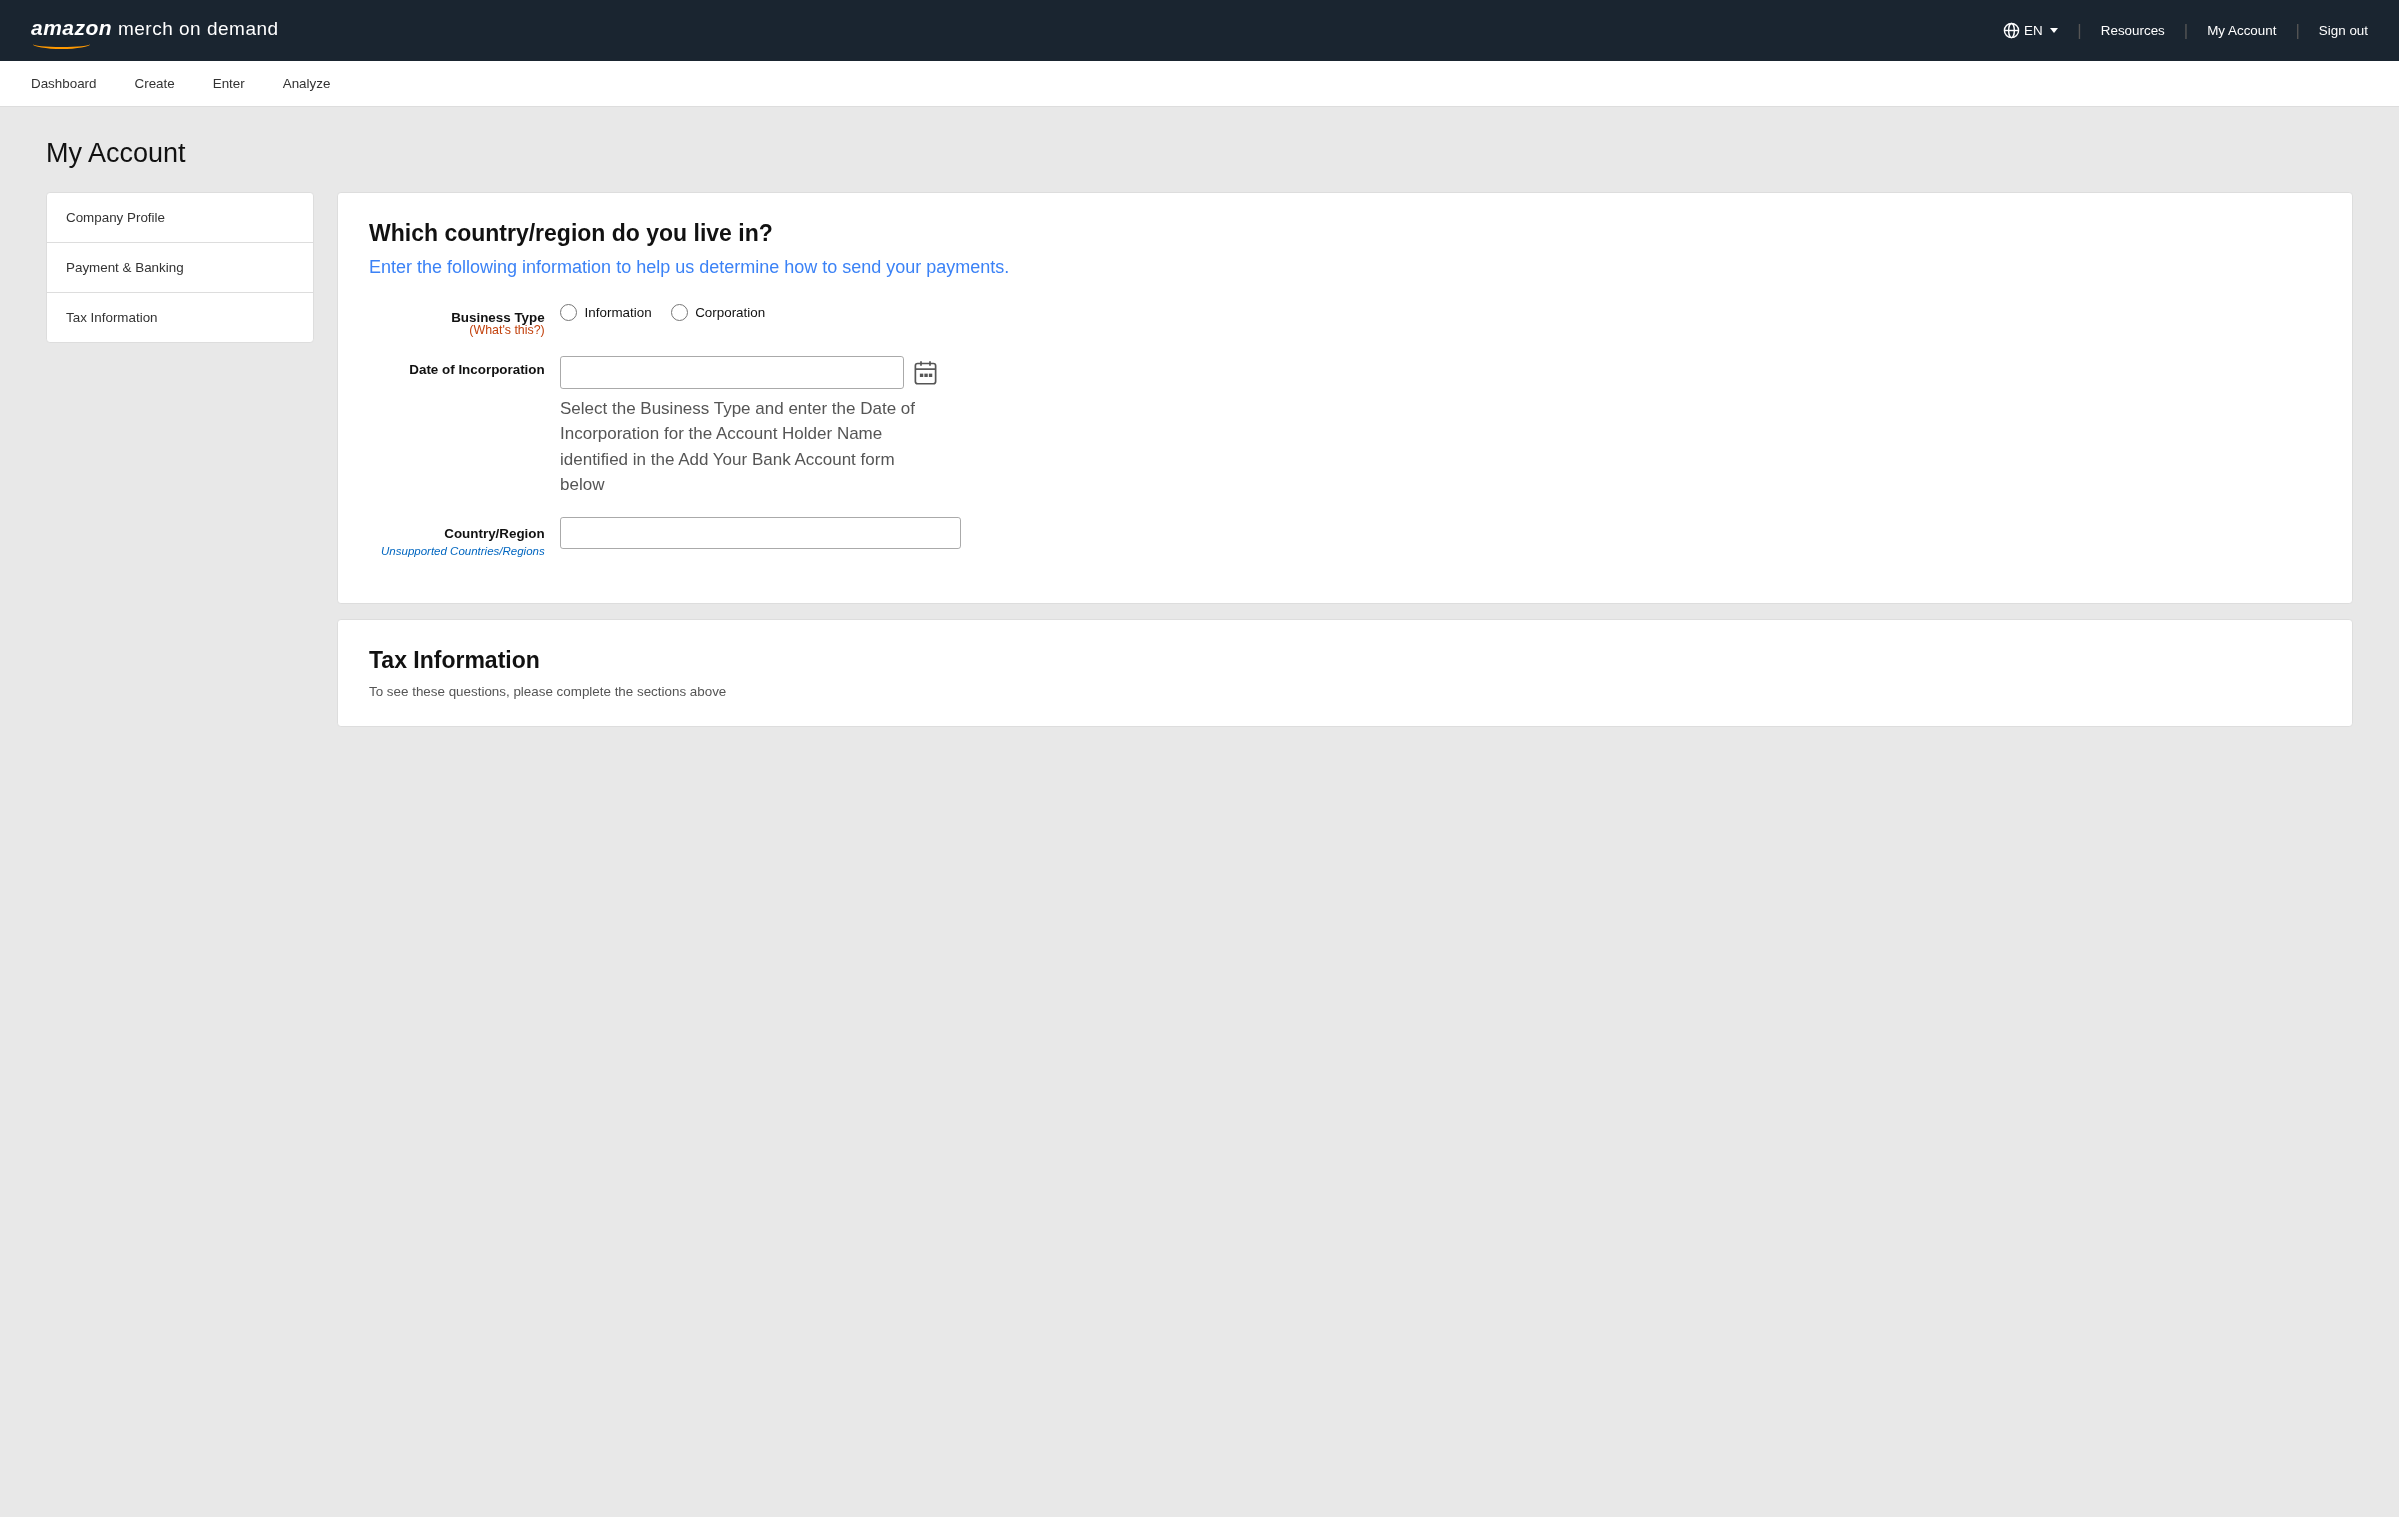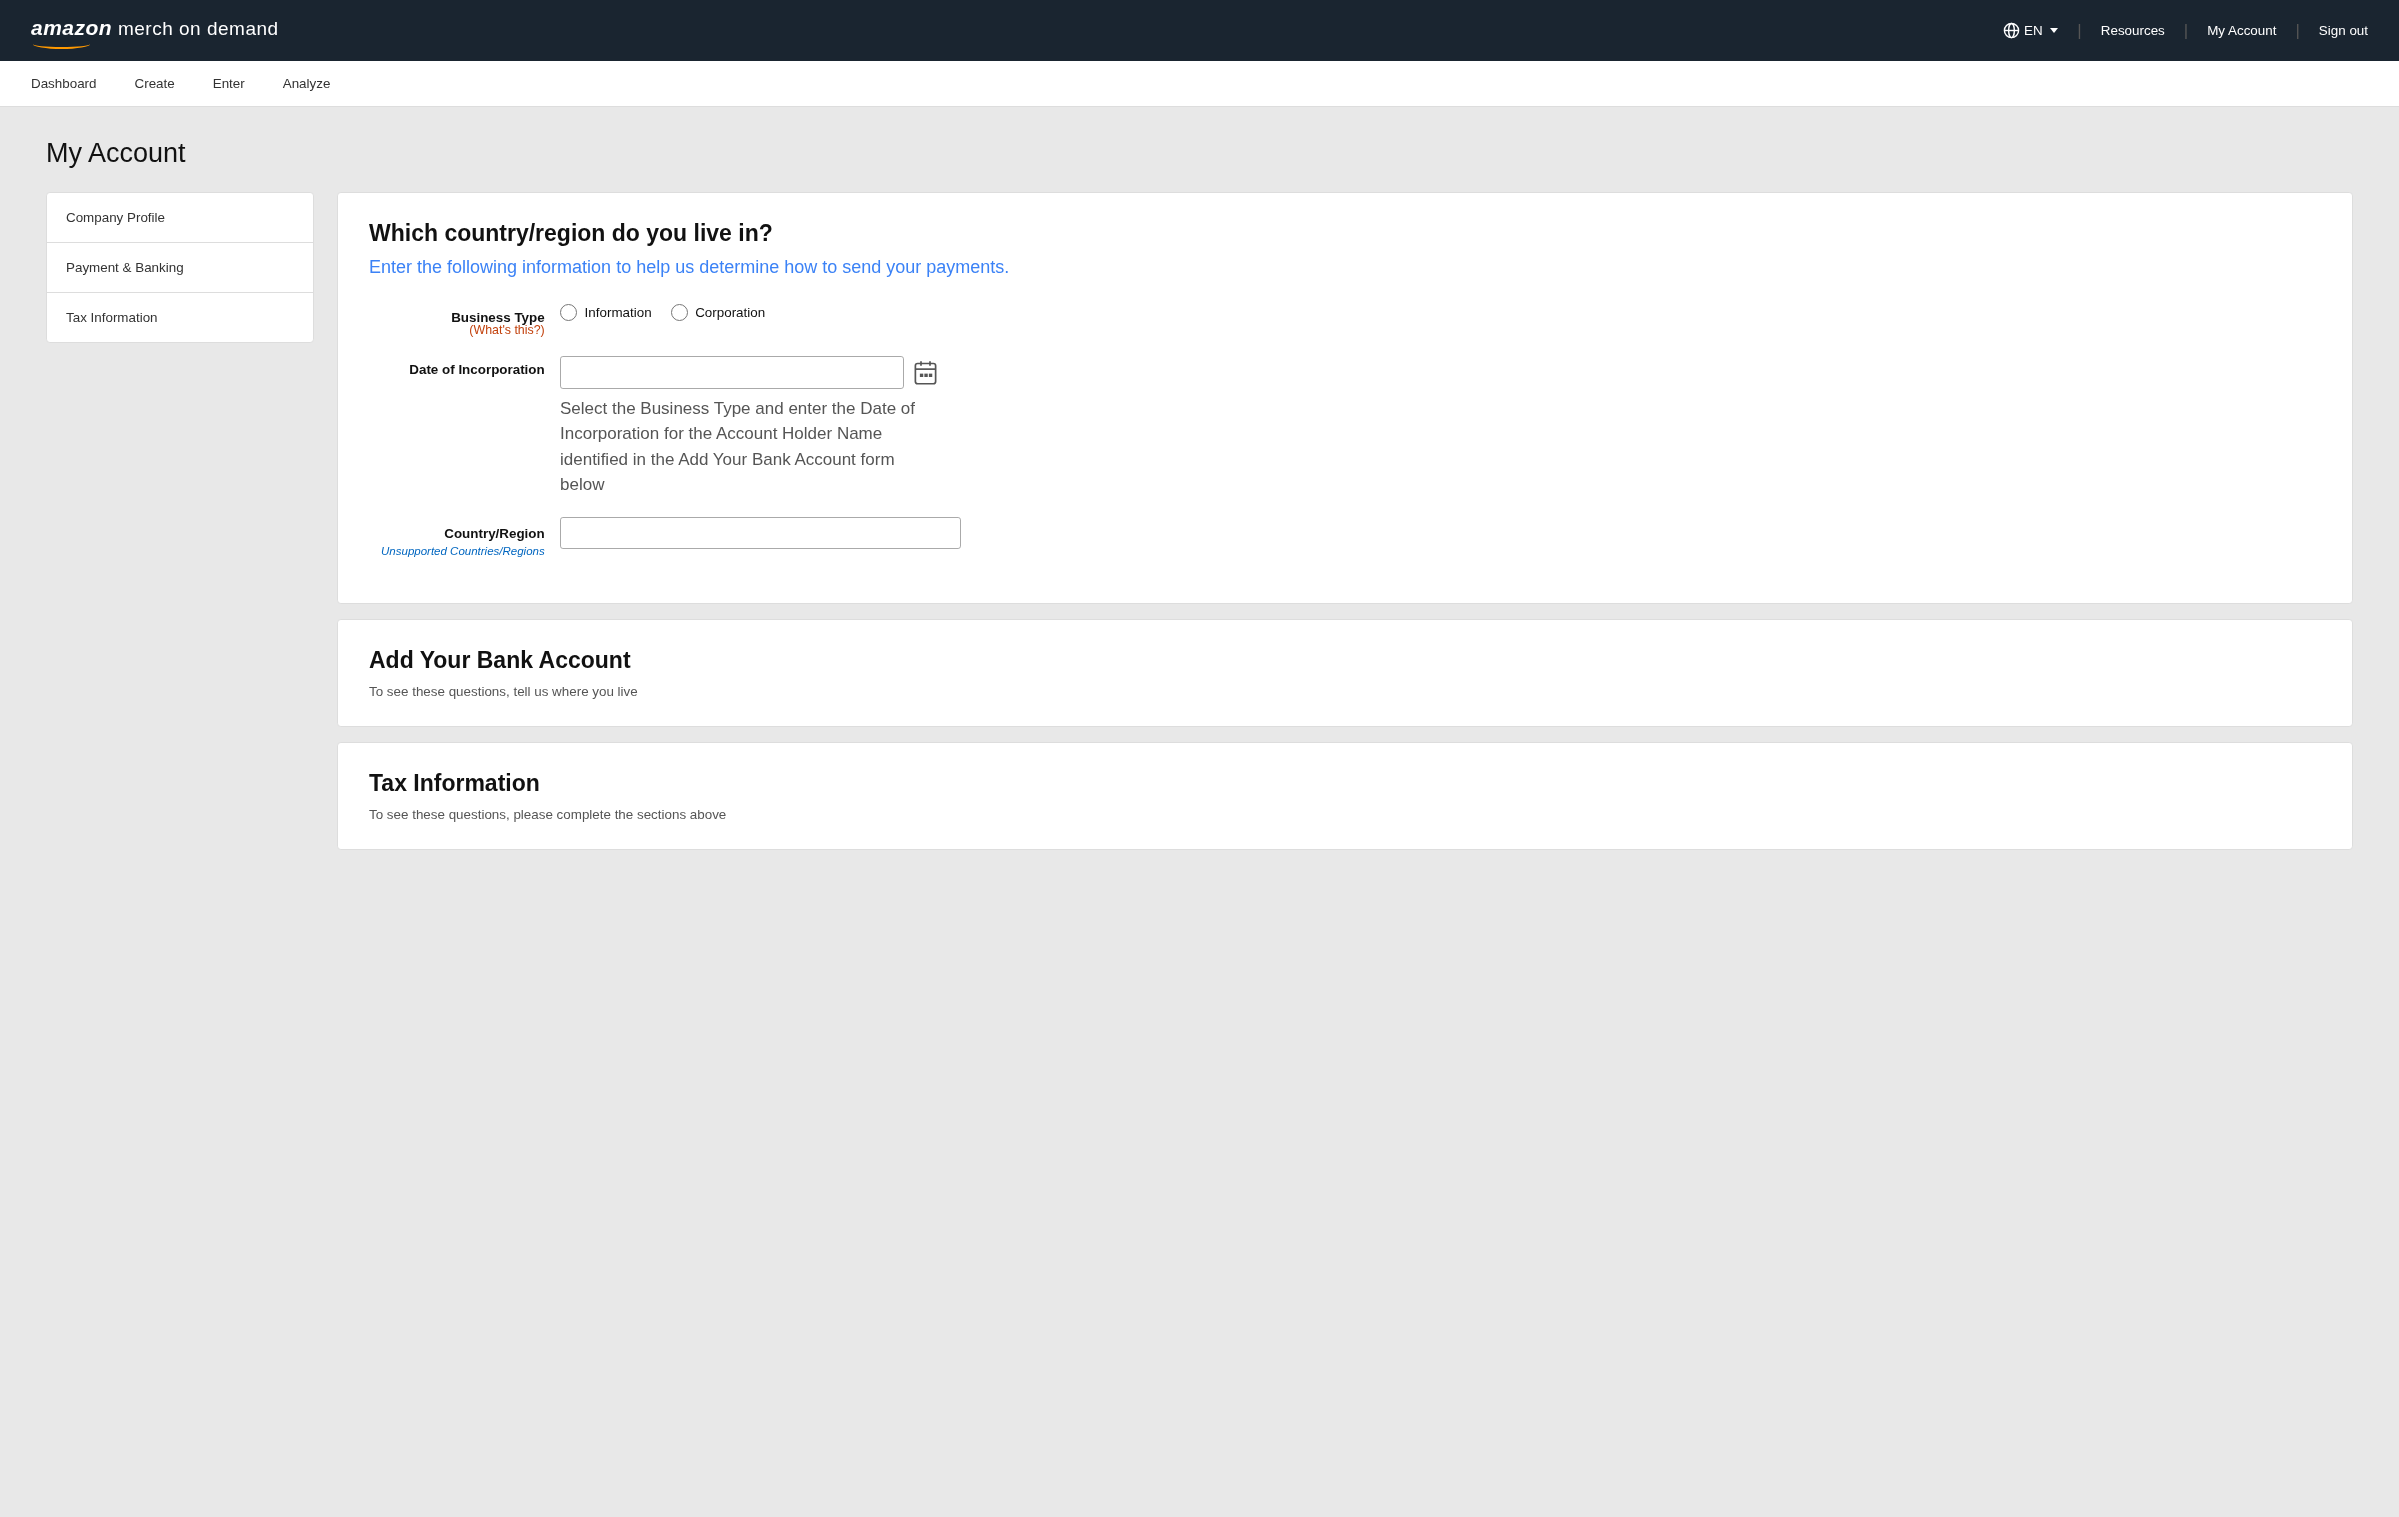--- a/index.html
+++ b/index.html
@@ -362,10 +362,6 @@
         </div>
       </div>
 
-      <div class="panel">
-        <h2 class="panel-title">Add Your Bank Account</h2>
-        <p class="panel-info">To see these questions, tell us where you live</p>
-      </div>
 
       <div class="panel">
         <h2 class="panel-title">Tax Information</h2>

